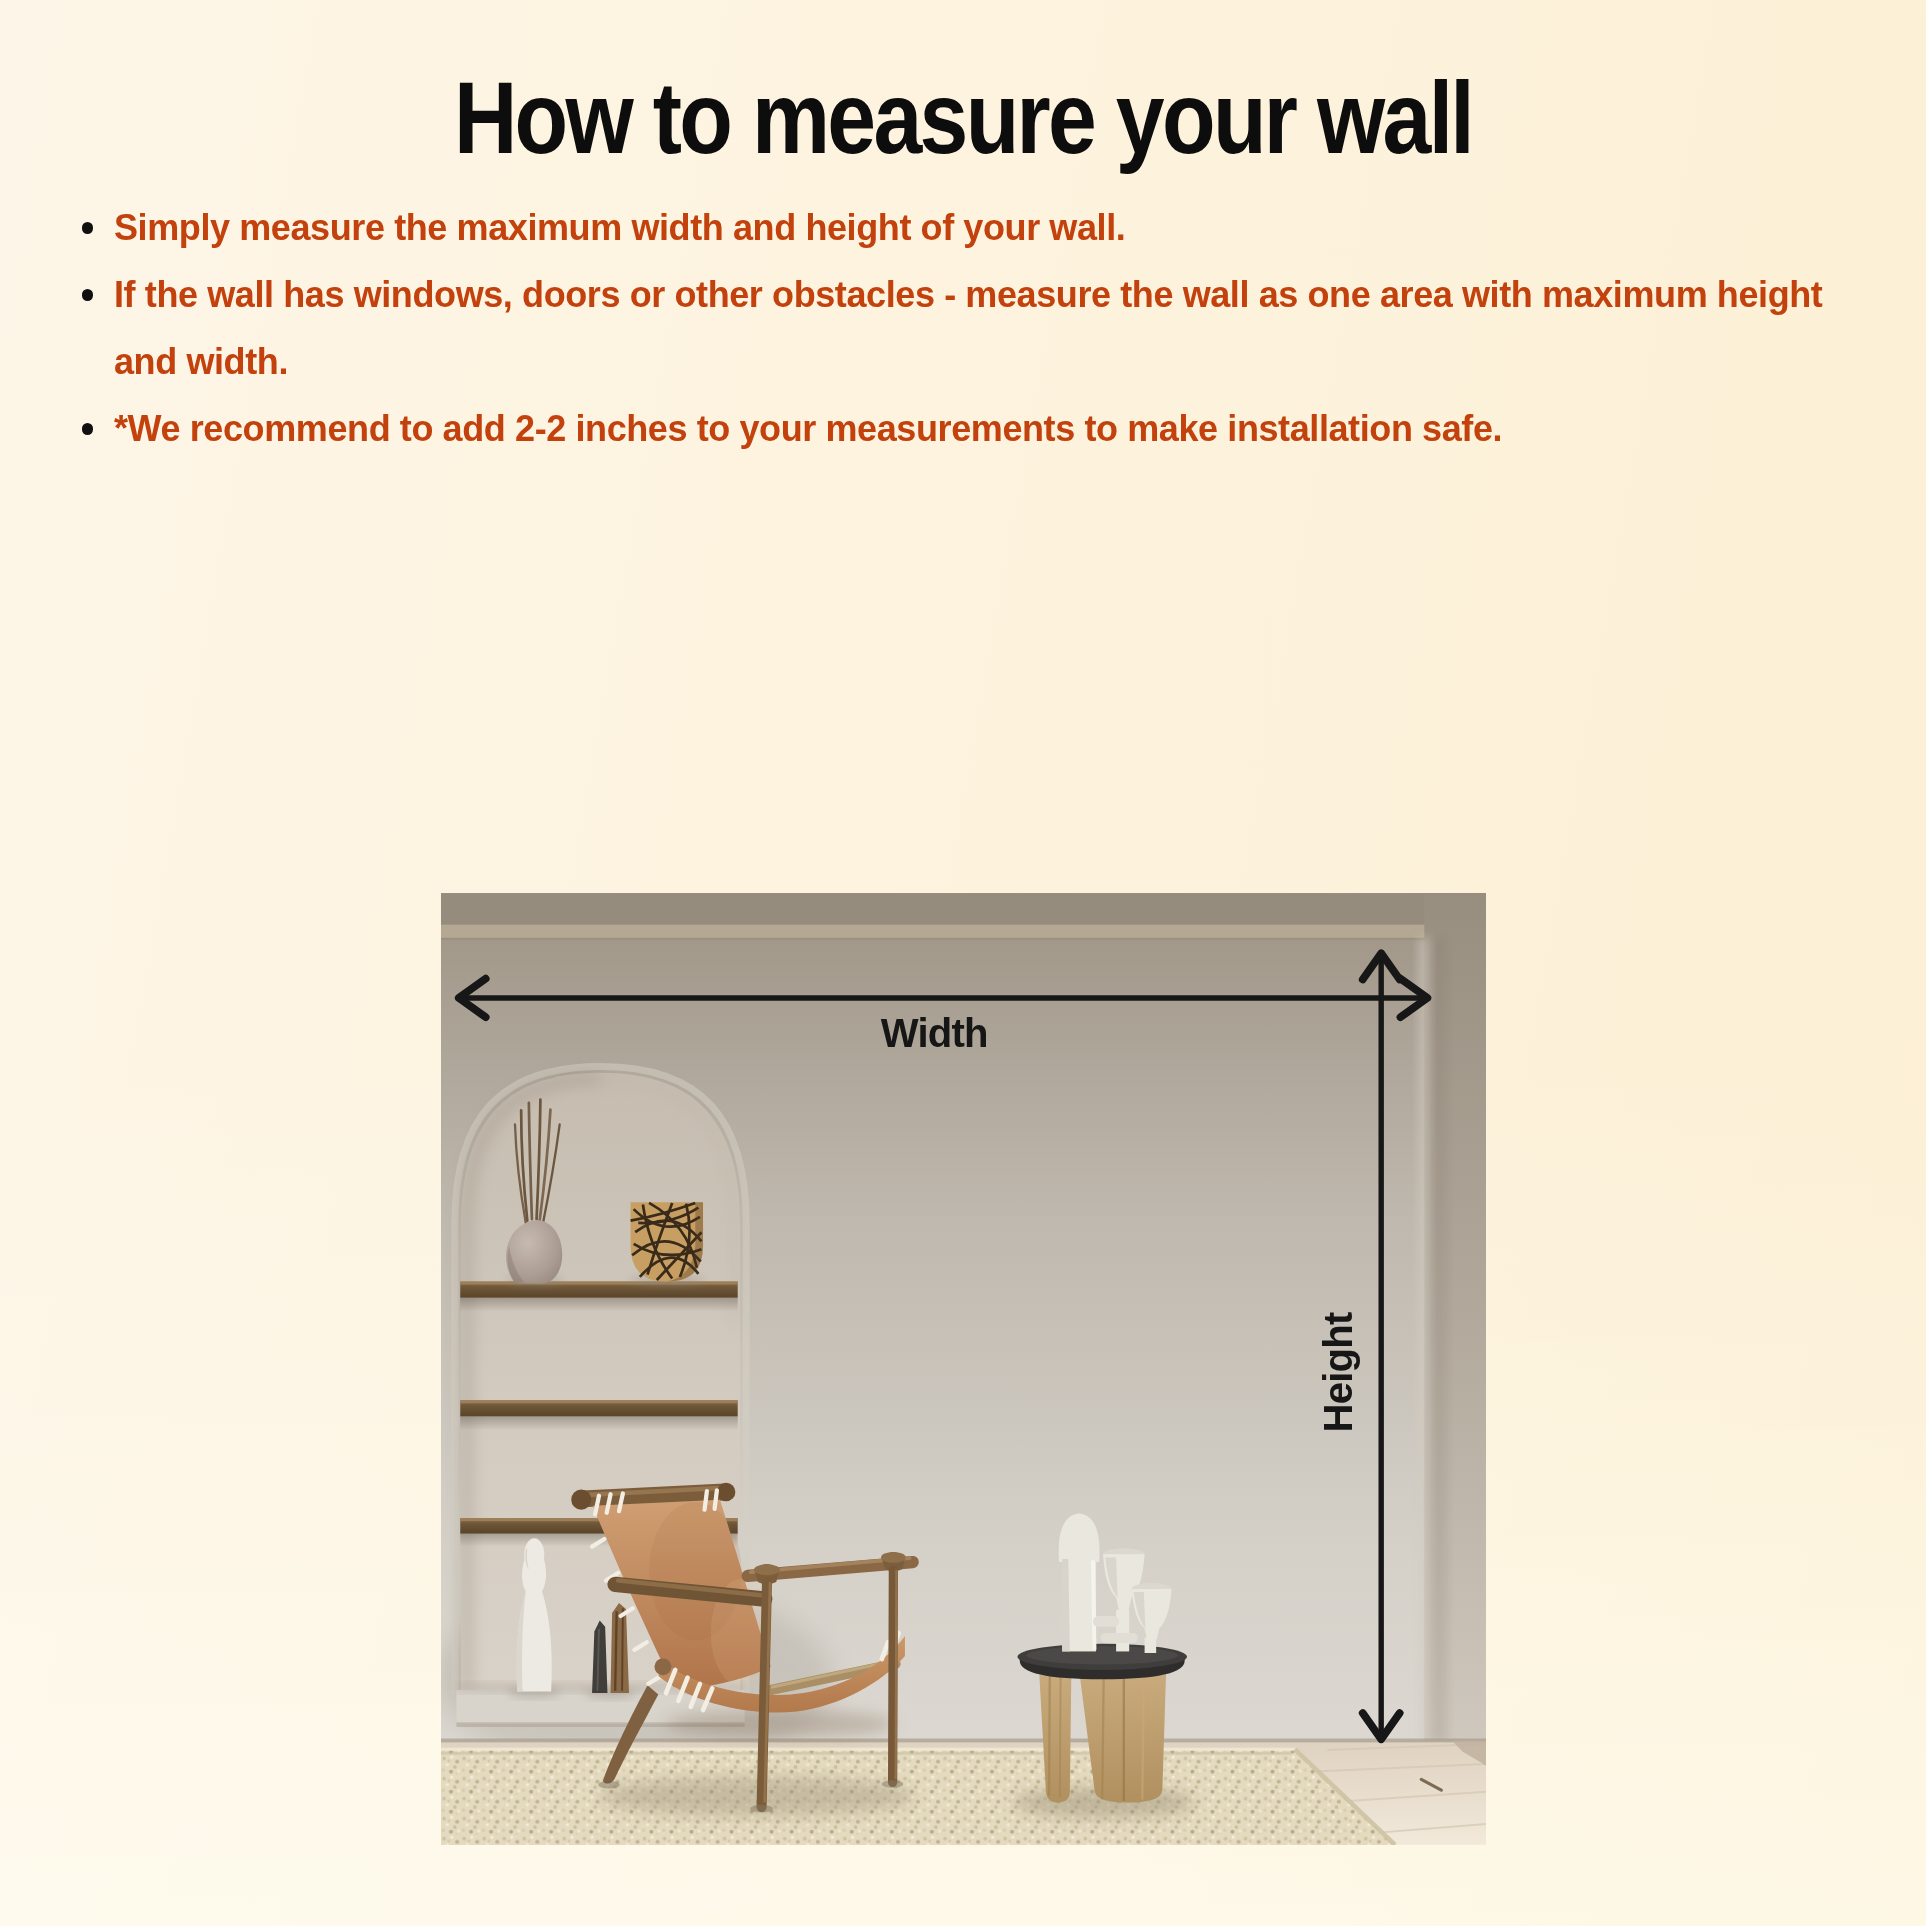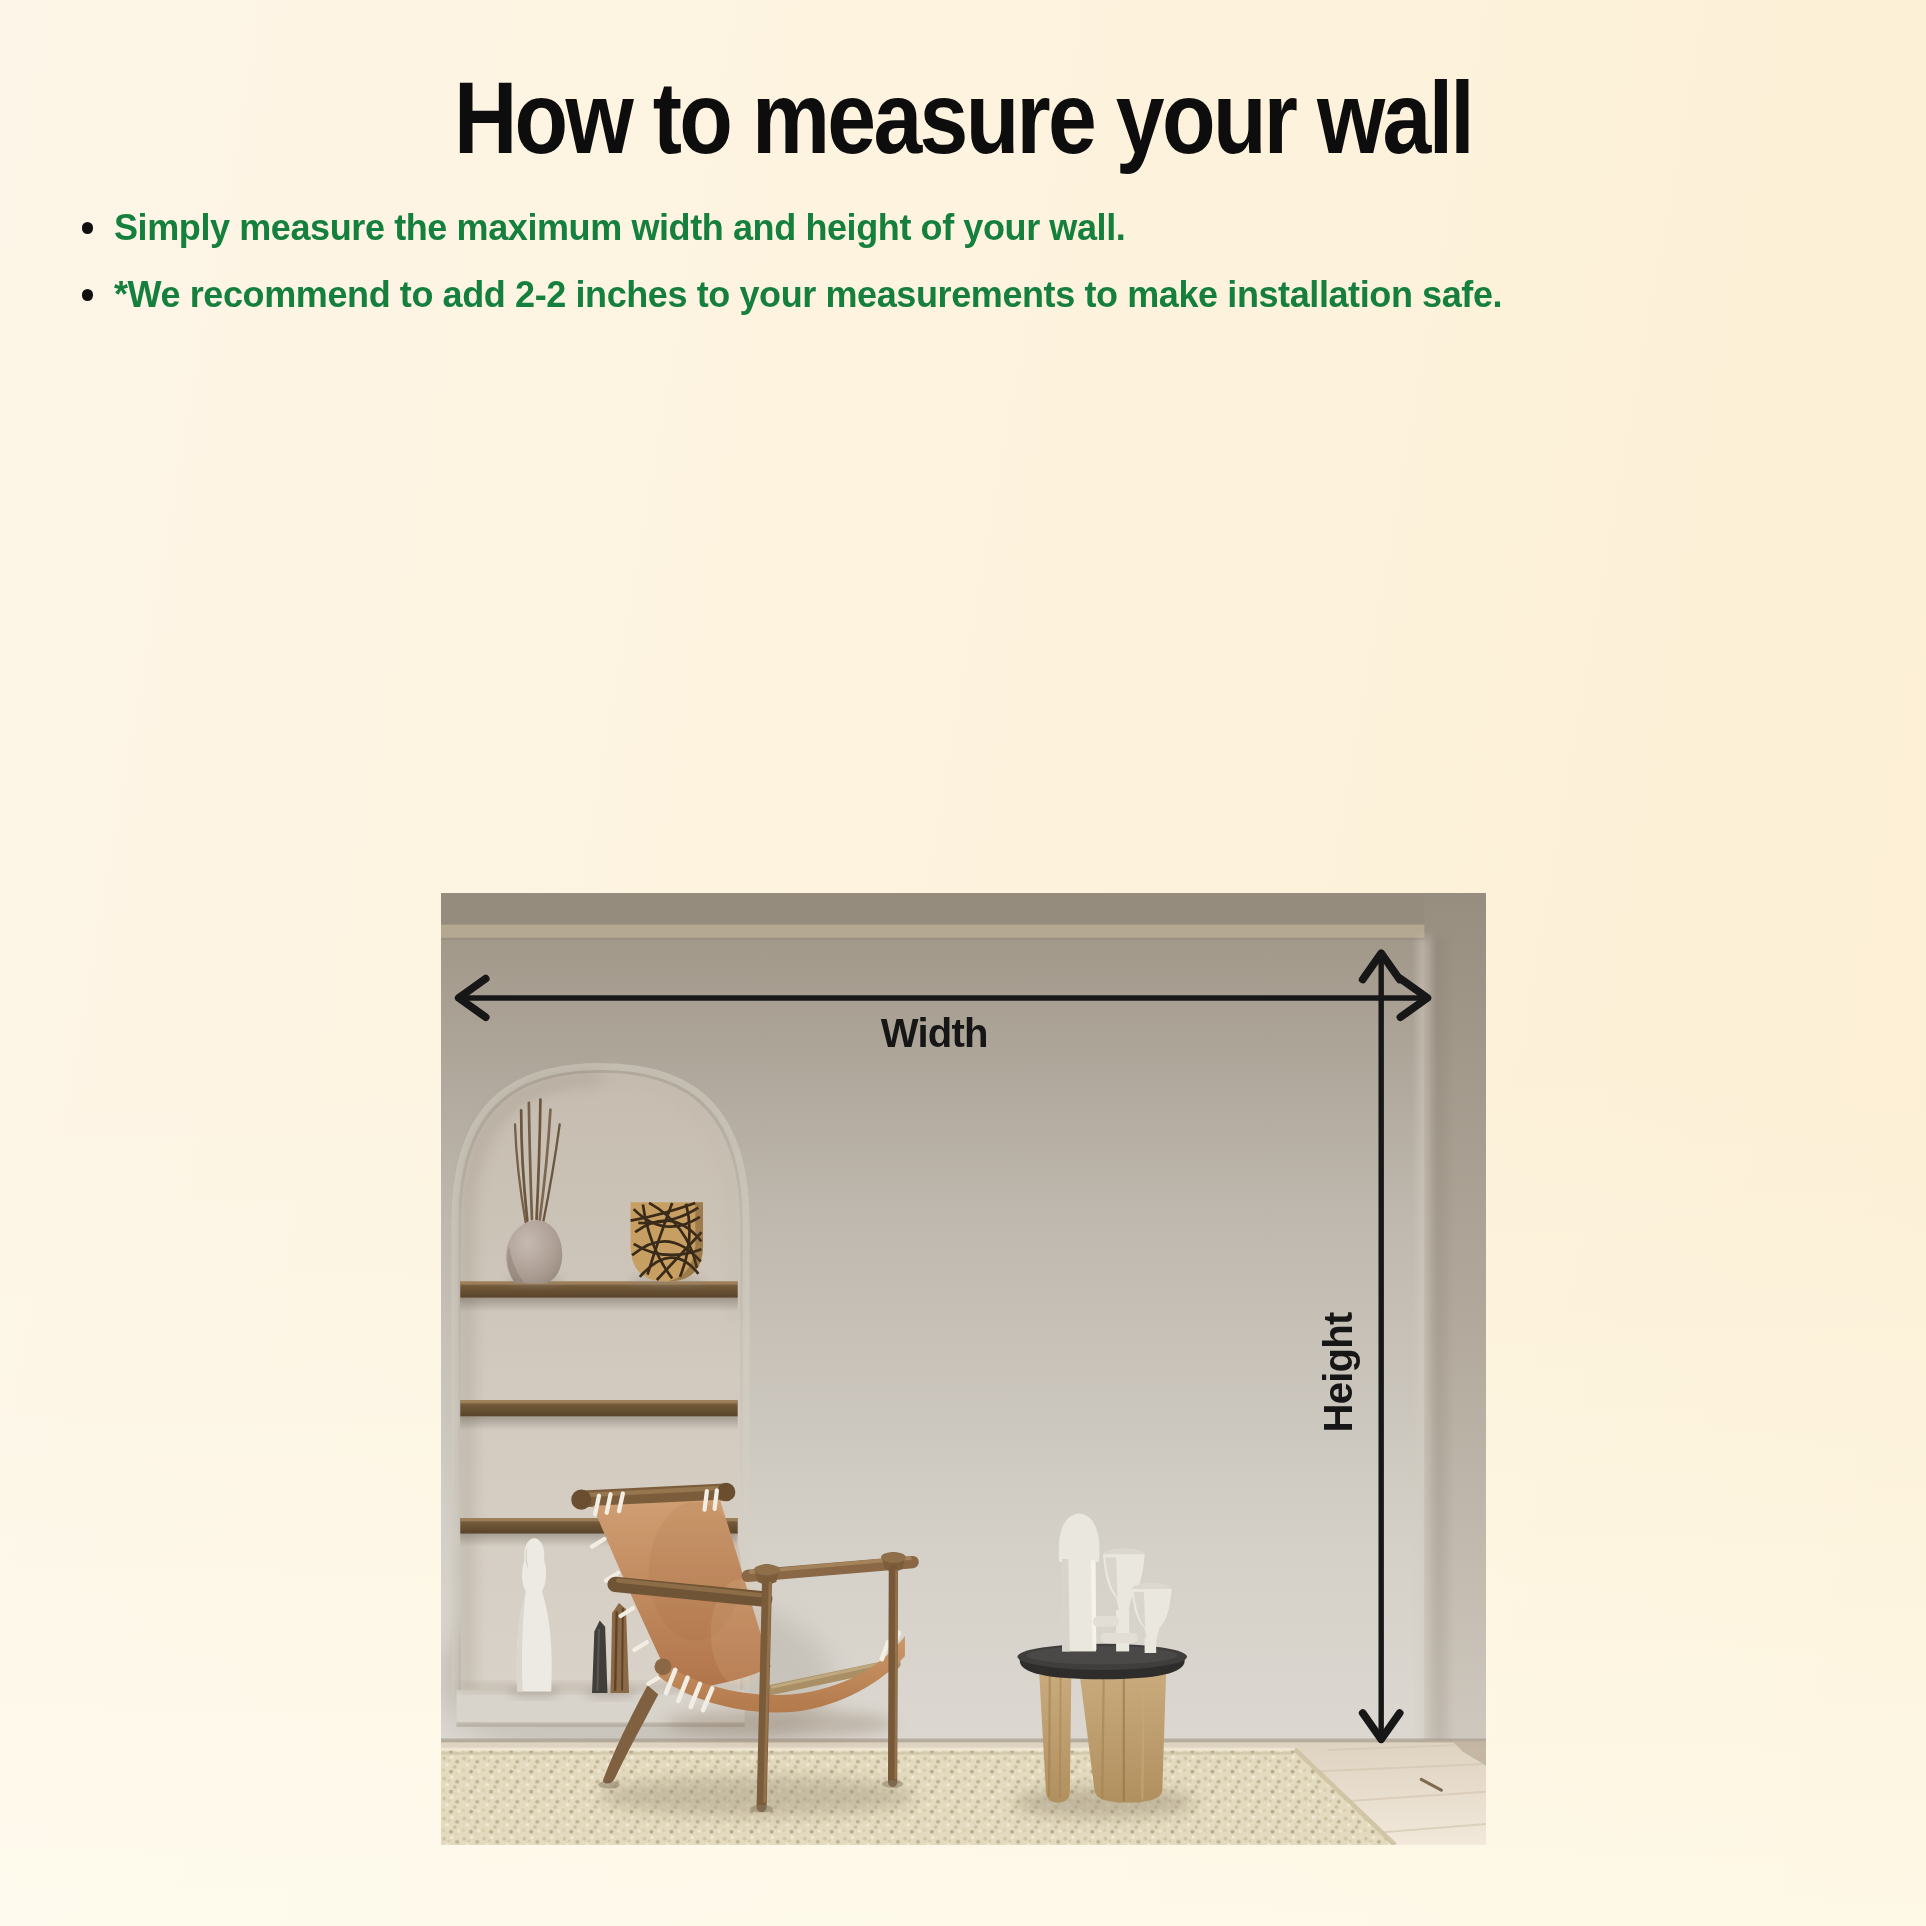--- a/index.html
+++ b/index.html
@@ -27,7 +27,7 @@
     position:relative;
     padding-left:37px;
     font-size:36px;font-weight:bold;letter-spacing:-0.4px;
-    line-height:67px;color:#15803d;
+    line-height:67px;color:#c2410c;
   }
   .bullet-list li::before{
     content:"";position:absolute;left:4.6px;top:28px;

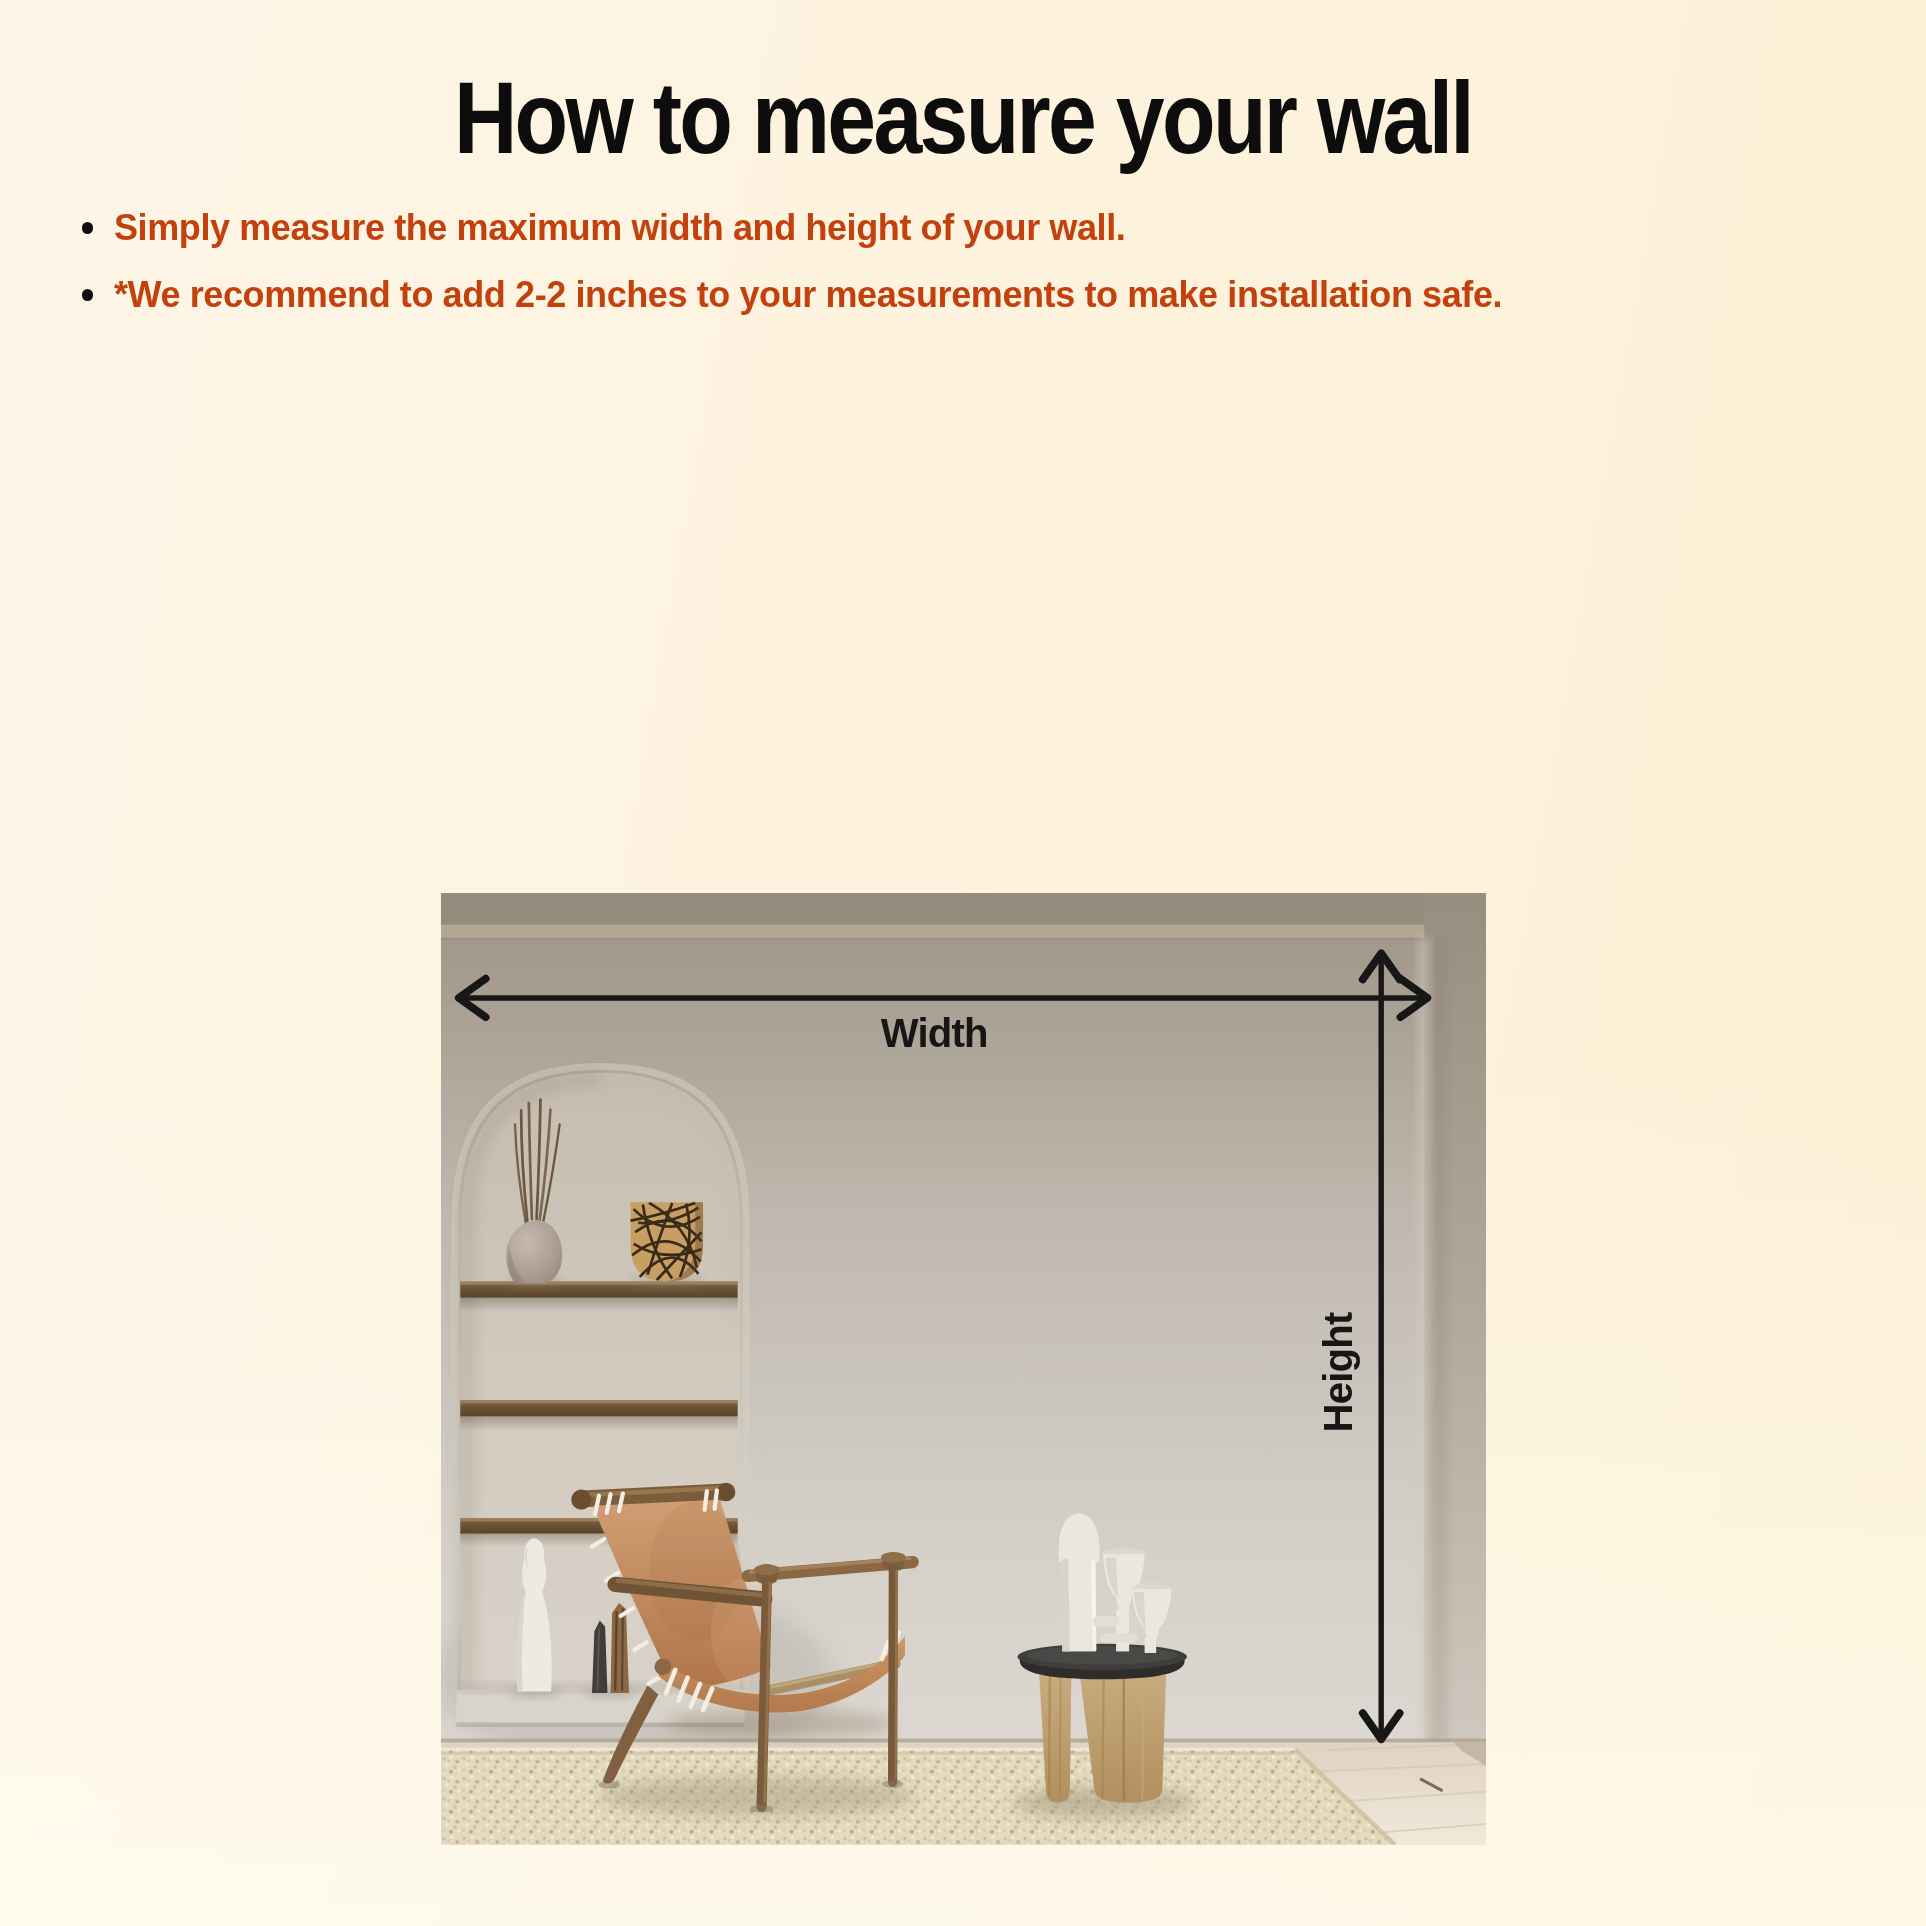--- a/index.html
+++ b/index.html
@@ -50,6 +50,7 @@
 
 <ul class="bullet-list">
   <li><span>Simply measure the maximum width and height of your wall.</span></li>
+  <li><span>If the wall has windows, doors or other obstacles - measure the wall as one area with maximum height and width.</span></li>
   <li><span>*We recommend to add 2-2 inches to your measurements to make installation safe.</span></li>
 </ul>
 

